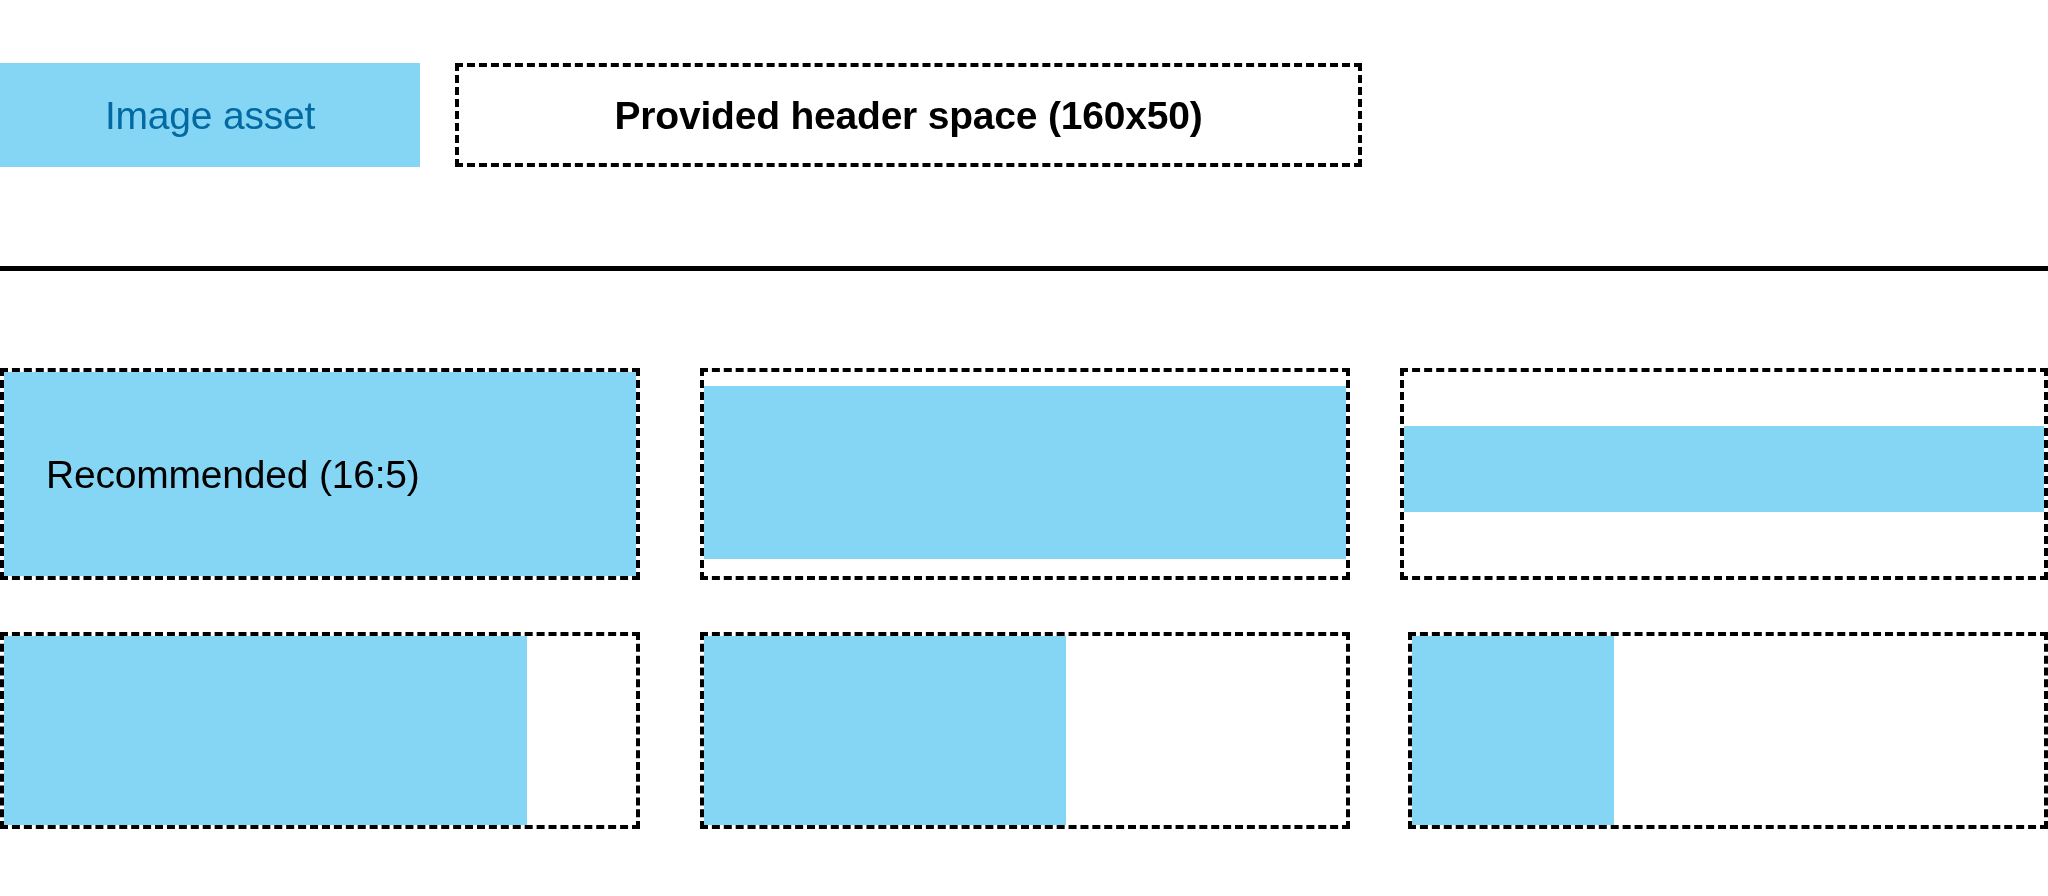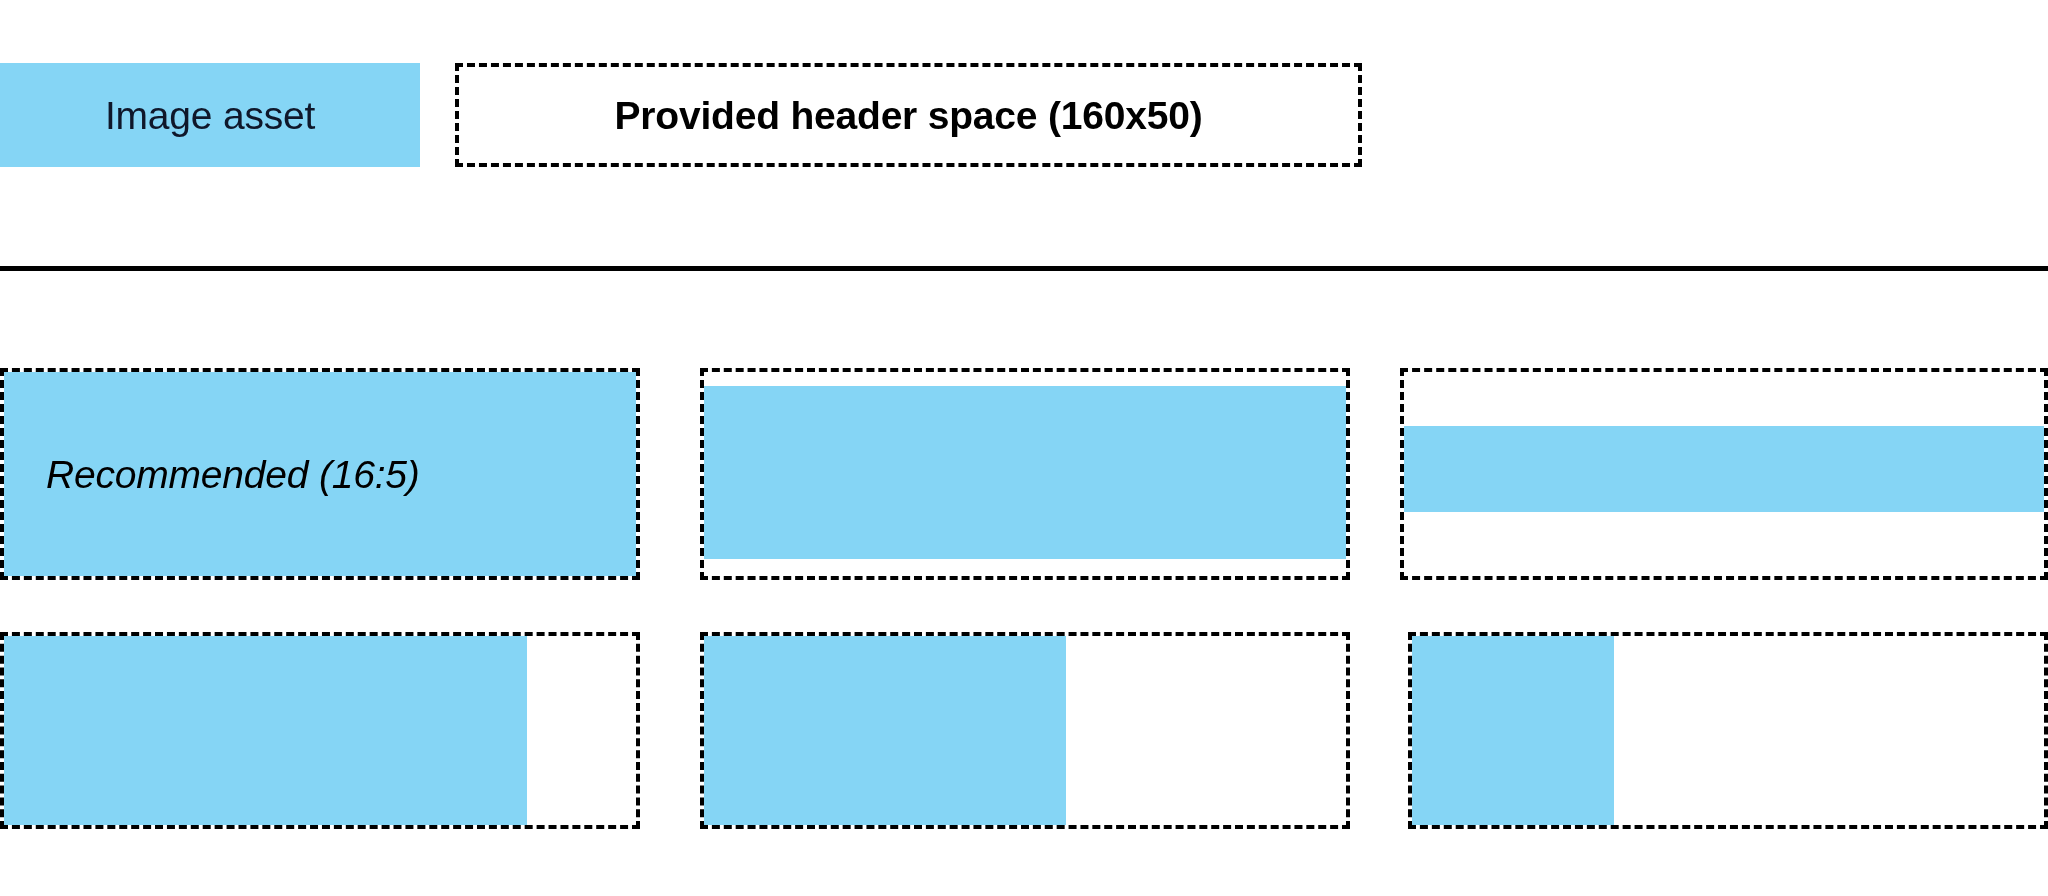--- a/index.html
+++ b/index.html
@@ -44,7 +44,7 @@
   .image-asset-chip .label {
     font-size: 39px;
     line-height: 1;
-    color: #0f172a;
+    color: #0369a1;
     letter-spacing: -0.2px;
     white-space: nowrap;
   }

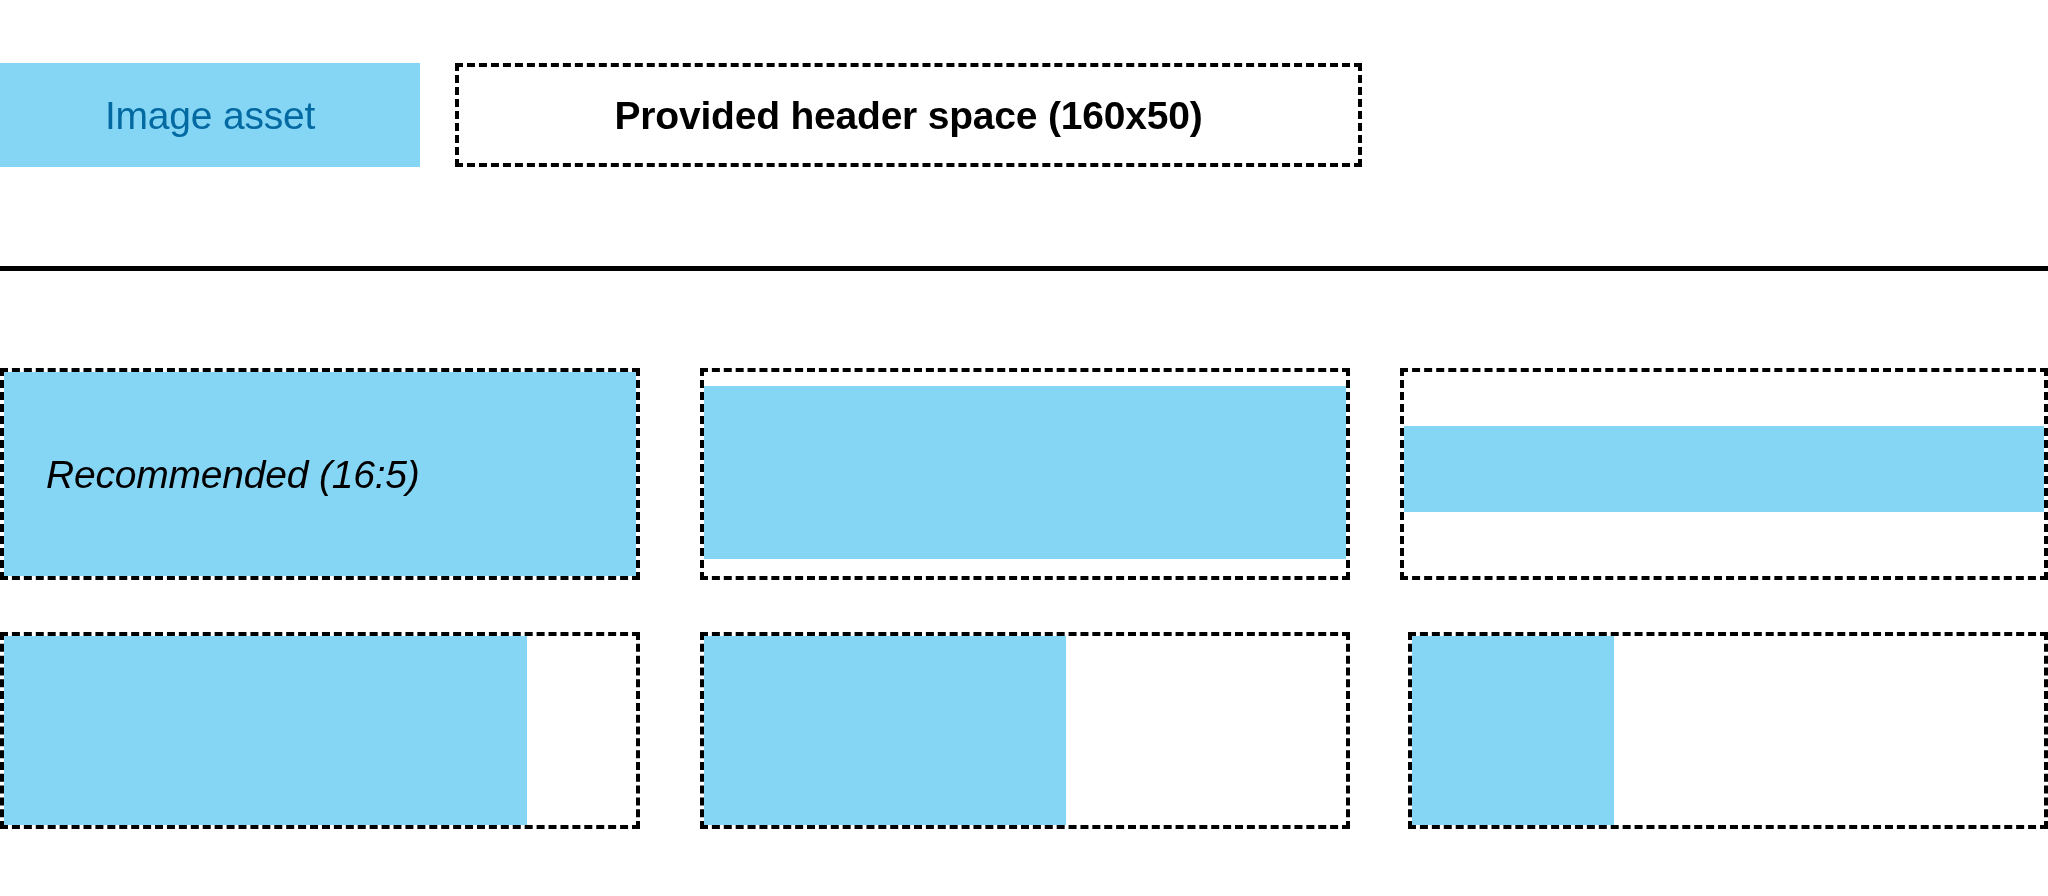--- a/index.html
+++ b/index.html
@@ -95,7 +95,6 @@
     background: #ffffff;
     border: 4px dashed #000000;
     overflow: hidden;
-    font-style: italic;
   }
 
   

